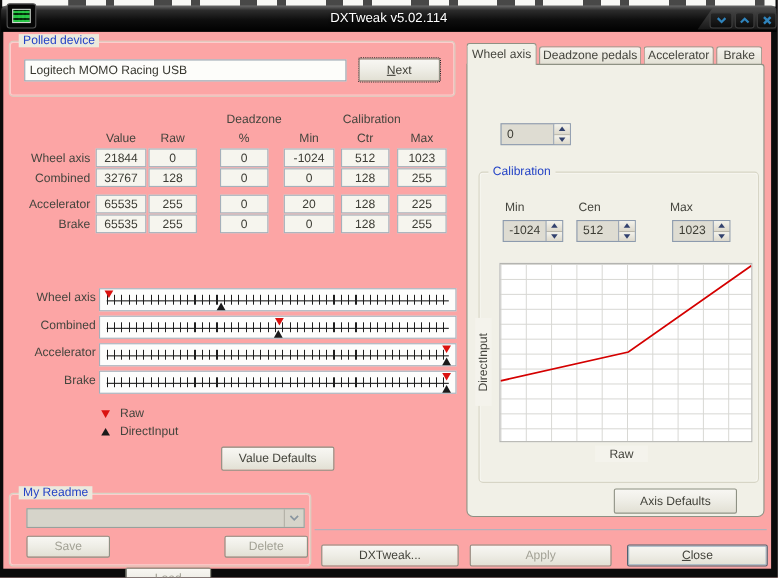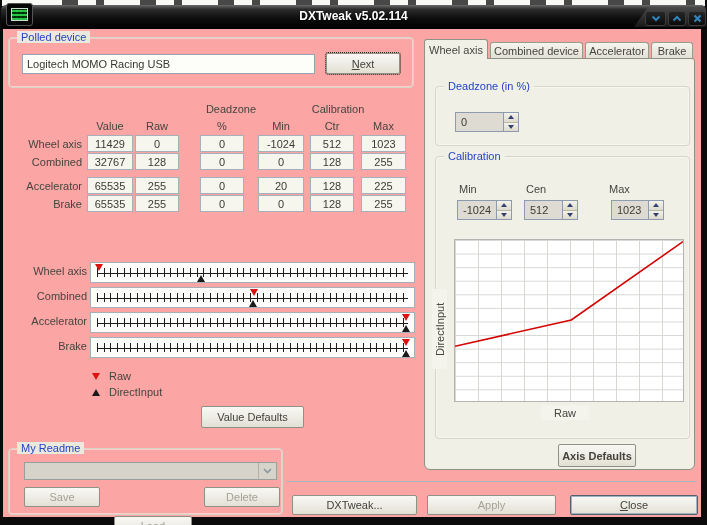--- a/index.html
+++ b/index.html
@@ -23,7 +23,7 @@
   #app-icon .grid{width:17px;height:13px;border:1px solid #cfd8cf;
     background:repeating-linear-gradient(0deg,rgba(40,200,70,.95) 0 2px,rgba(0,40,8,.9) 2px 4px),
                repeating-linear-gradient(90deg,#35d44a 0 2px,#0a3812 2px 4px);}
-  #title-text{position:absolute;left:0;right:0;top:4px;text-align:center;color:#fff;font-size:12px;font-weight:bold;
+  #title-text{position:absolute;left:0;right:0;top:4px;text-align:center;color:#fff;font-size:12px;font-weight:normal;
     text-shadow:0 1px 2px #000;}
   .cap-btn{position:absolute;top:6px;height:15px;background:linear-gradient(#262626,#0c0c0c);border:1px solid #3c3c3c;
     border-radius:3px;display:flex;align-items:center;justify-content:center;cursor:default;}

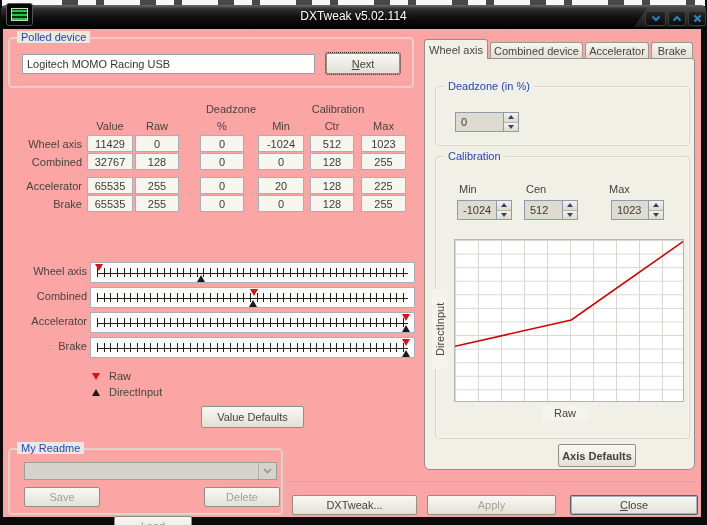--- a/index.html
+++ b/index.html
@@ -310,7 +310,7 @@
     </div>
 
     <div class="tab active" id="tab-0">Wheel axis</div>
-    <div class="tab" id="tab-1">Combined device</div>
+    <div class="tab" id="tab-1">Deadzone pedals</div>
     <div class="tab" id="tab-2">Accelerator</div>
     <div class="tab" id="tab-3">Brake</div>
 

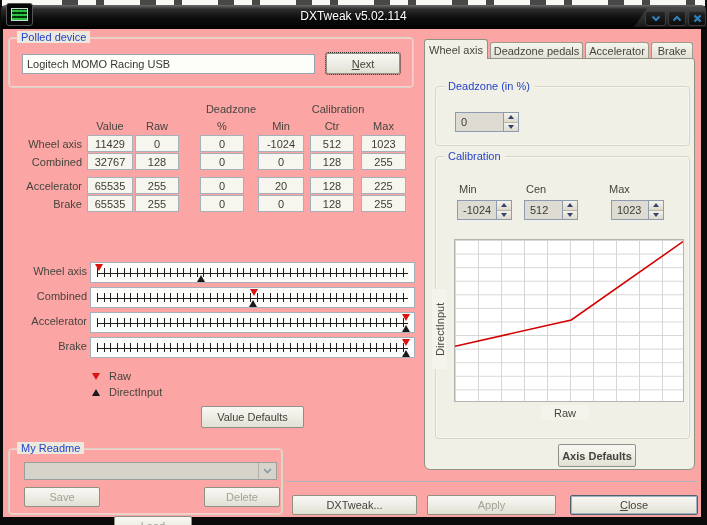--- a/index.html
+++ b/index.html
@@ -316,9 +316,6 @@
 
     <div id="tab-panel">
 
-      <div class="group" id="deadzone-group">
-        <span class="glabel">Deadzone (in %)</span>
-      </div>
       <div class="spinner" id="deadzone-spinner">
         <span class="sval">0</span>
         <span class="spin-arrows">

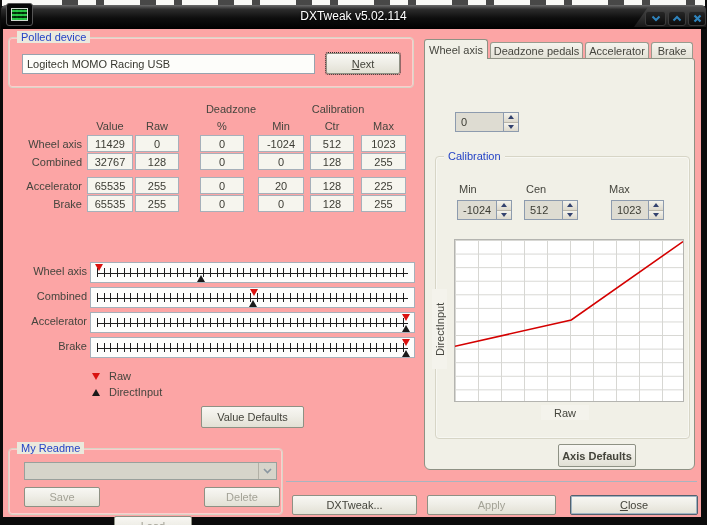--- a/index.html
+++ b/index.html
@@ -202,7 +202,7 @@
       </div>
       <div class="t-row" style="top:36px;">
         <span class="t-label">Wheel axis</span>
-        <span class="t-cell cw1">11429</span>
+        <span class="t-cell cw1">21844</span>
         <span class="t-cell cw2">0</span>
         <span class="t-cell cw3">0</span>
         <span class="t-cell cw4">-1024</span>

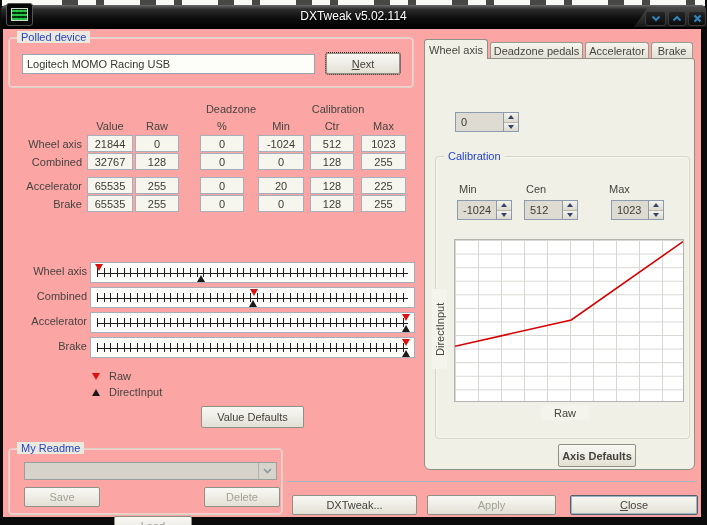--- a/index.html
+++ b/index.html
@@ -138,7 +138,7 @@
     font-size:11px;color:#45453e;}
   #chart-xlabel{position:absolute;left:116px;top:346px;width:48px;height:15px;background:#f4f3ec;
     display:flex;align-items:center;justify-content:center;font-size:11px;color:#45453e;}
-  #axis-defaults-btn{left:133px;top:385px;width:78px;height:23px;font-weight:bold;}
+  #axis-defaults-btn{left:133px;top:385px;width:112px;height:23px;}
 
   
   #footer-sep{position:absolute;left:283px;top:452px;width:411px;border-top:1px solid #a9b4bf;}

